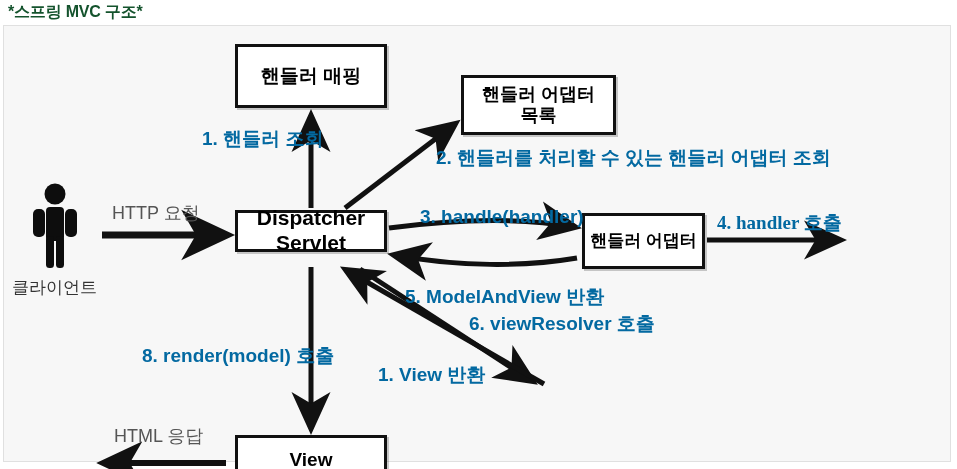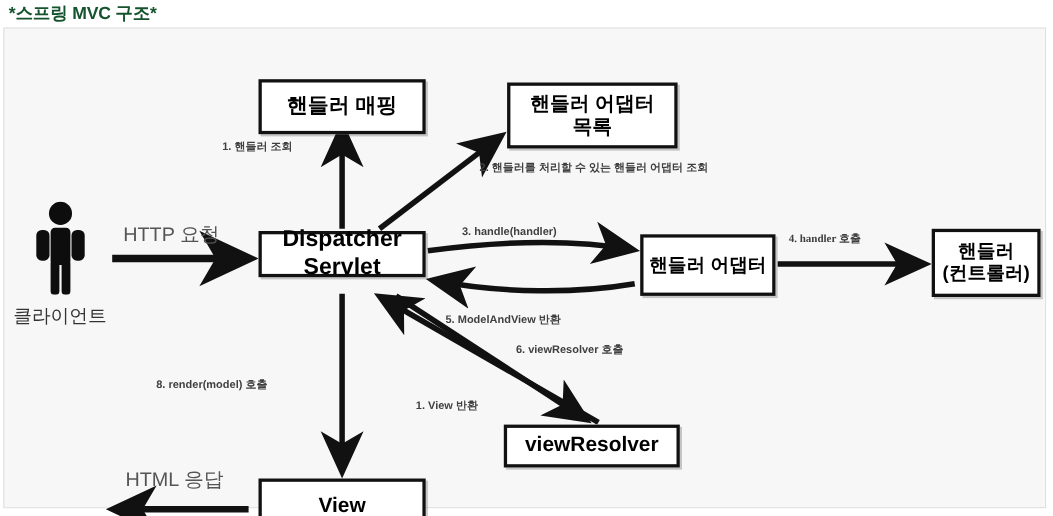--- a/index.html
+++ b/index.html
@@ -58,7 +58,7 @@
   }
   .node span { display: block; white-space: pre-line; }
 
-  #node-handler-mapping { left: 231px; top: 46px;  width: 152px; height: 50px; font-size: 19px; }
+  #node-handler-mapping { left: 231px; top: 18px;  width: 152px; height: 64px; font-size: 19px; }
   #node-adapter-list    { left: 457px; top: 49px;  width: 155px; height: 60px; font-size: 18px; }
   #node-dispatcher      { left: 231px; top: 184px; width: 152px; height: 42px; font-size: 21px; }
   #node-handler-adapter { left: 578px; top: 187px; width: 123px; height: 56px; font-size: 17px; }

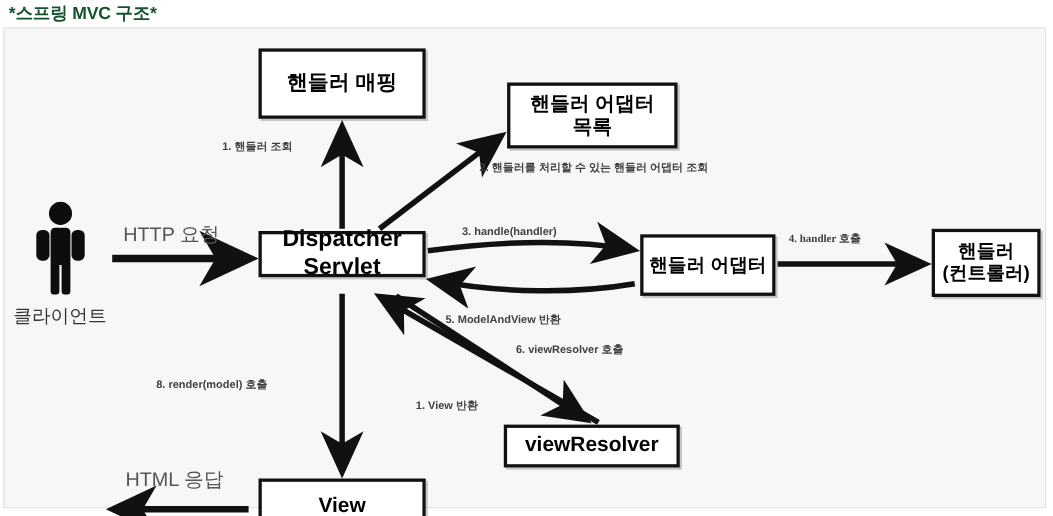--- a/index.html
+++ b/index.html
@@ -68,9 +68,9 @@
 
   .edge-label {
     position: absolute;
-    font-size: 10px;
+    font-size: 19px;
     font-weight: bold;
-    color: #404040;
+    color: #0369a1;
     white-space: nowrap;
   }
   .flow-label {

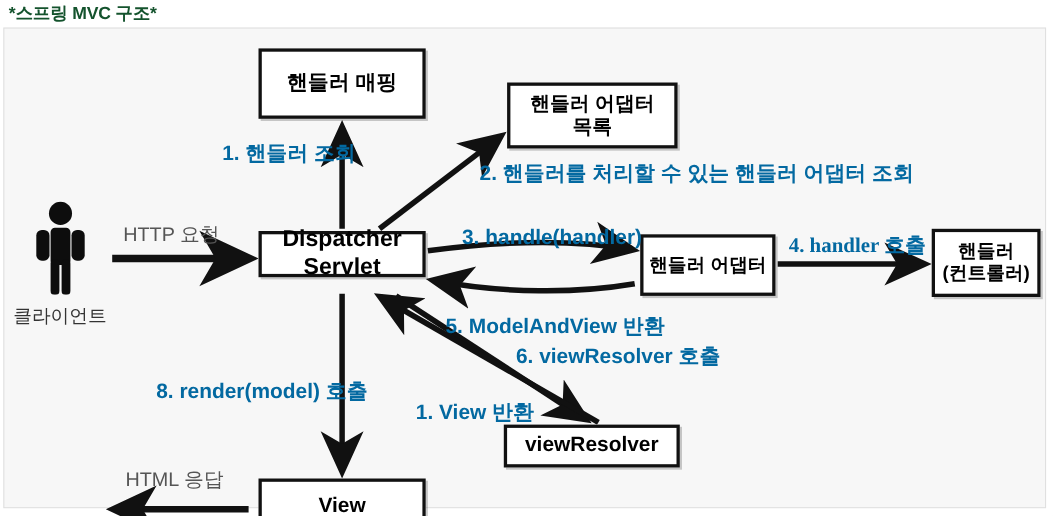--- a/index.html
+++ b/index.html
@@ -169,10 +169,6 @@
   <div class="node" id="node-handler-adapter">
     <span>핸들러 어댑터</span>
   </div>
-  <div class="node" id="node-controller">
-    <span>핸들러
-(컨트롤러)</span>
-  </div>
   <div class="node" id="node-view-resolver">
     <span>viewResolver</span>
   </div>

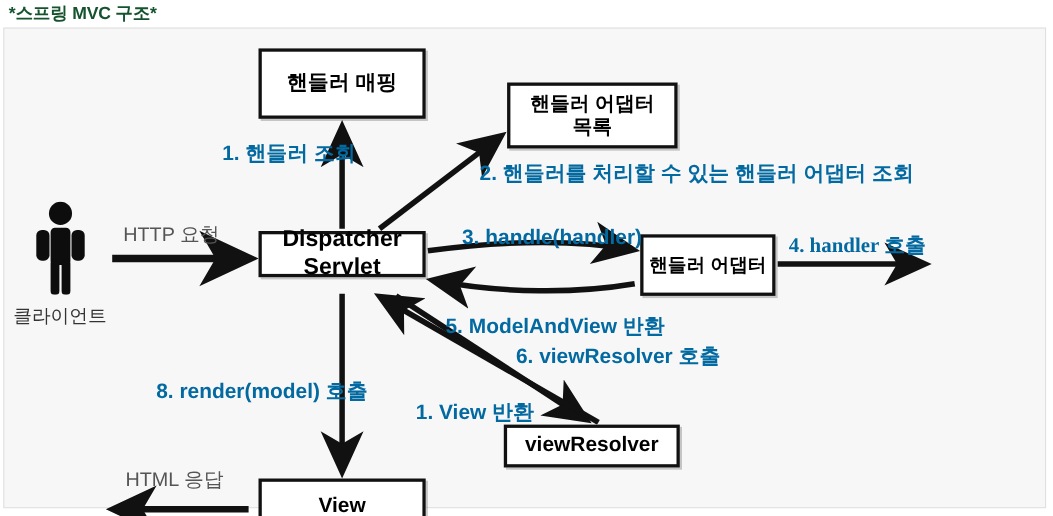--- a/index.html
+++ b/index.html
@@ -169,9 +169,6 @@
   <div class="node" id="node-handler-adapter">
     <span>핸들러 어댑터</span>
   </div>
-  <div class="node" id="node-view-resolver">
-    <span>viewResolver</span>
-  </div>
   <div class="node" id="node-view">
     <span>View</span>
   </div>

